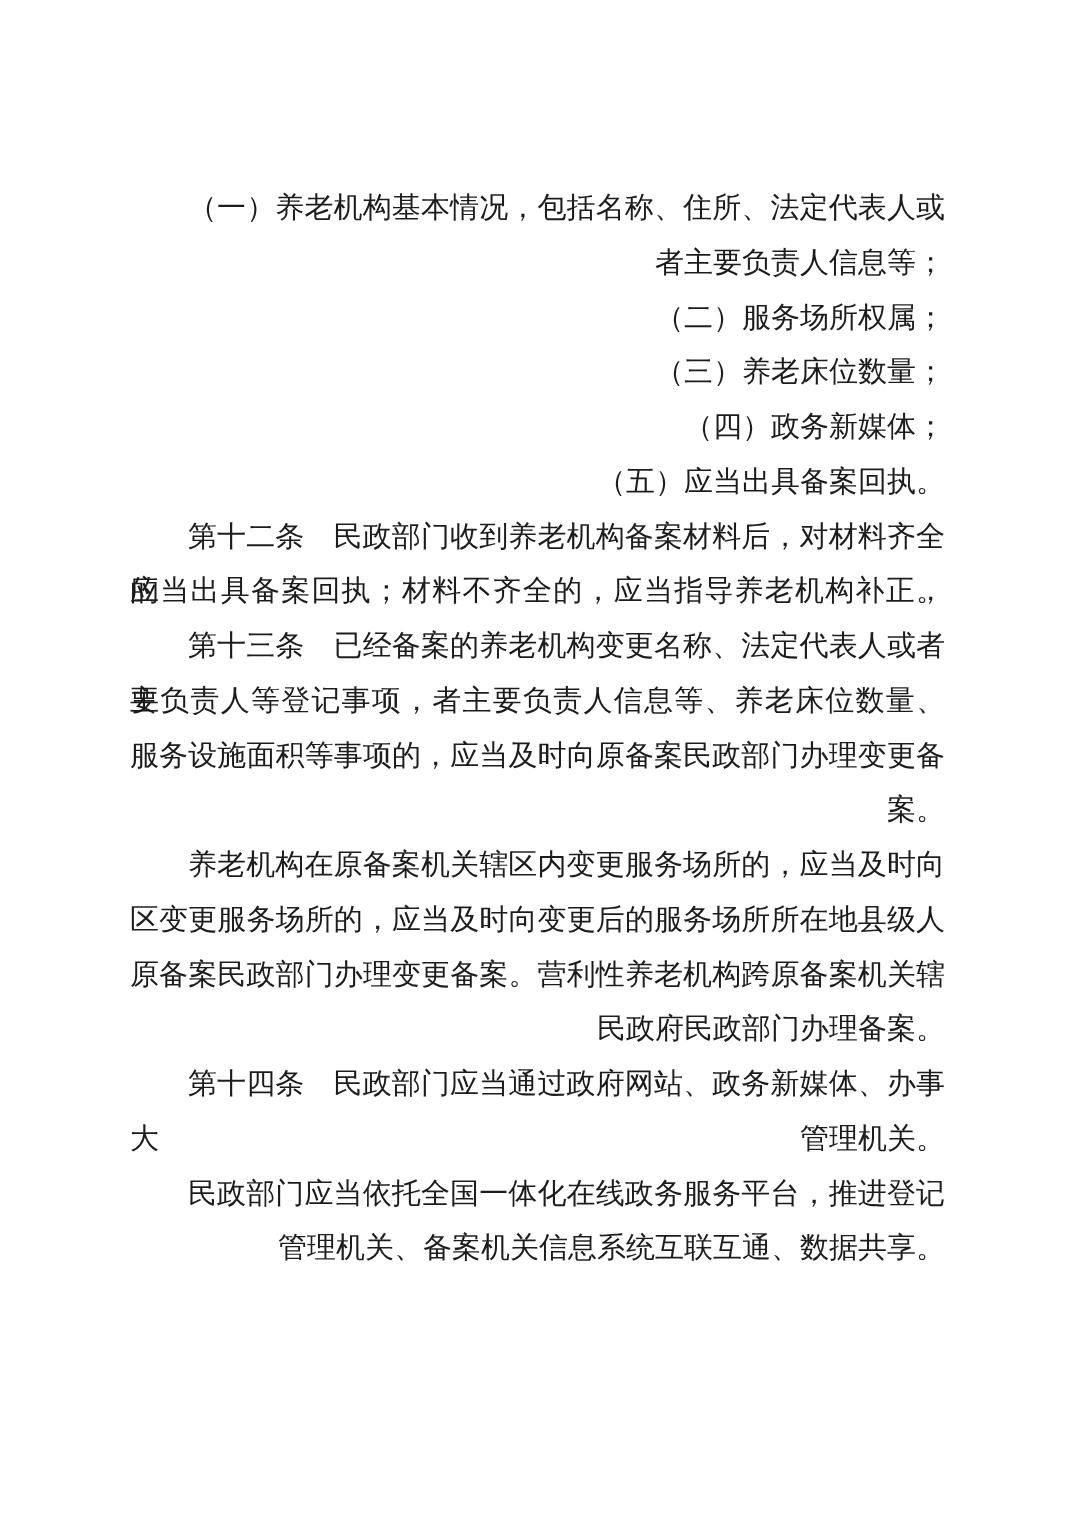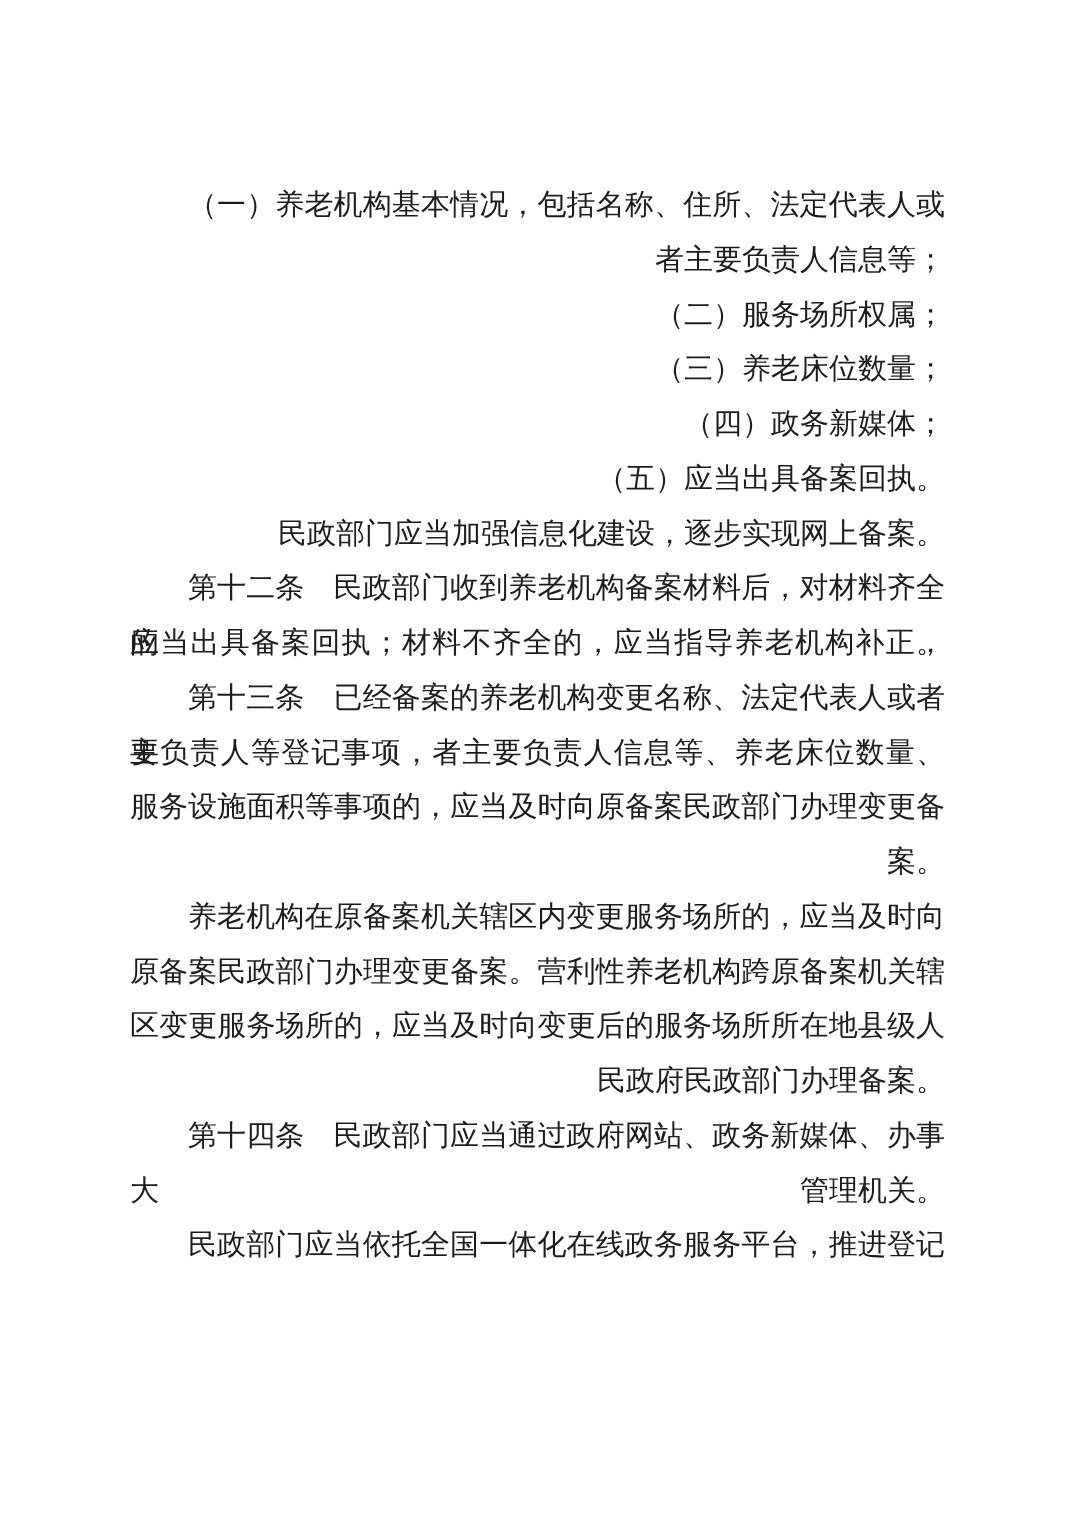--- a/index.html
+++ b/index.html
@@ -13,7 +13,7 @@
     height: 1520px;
     background: #ffffff;
     overflow: hidden;
-    font-family: Liberation Mono, monospace;
+    font-family: Liberation Sans, sans-serif;
   }
   .text-block {
     position: absolute;

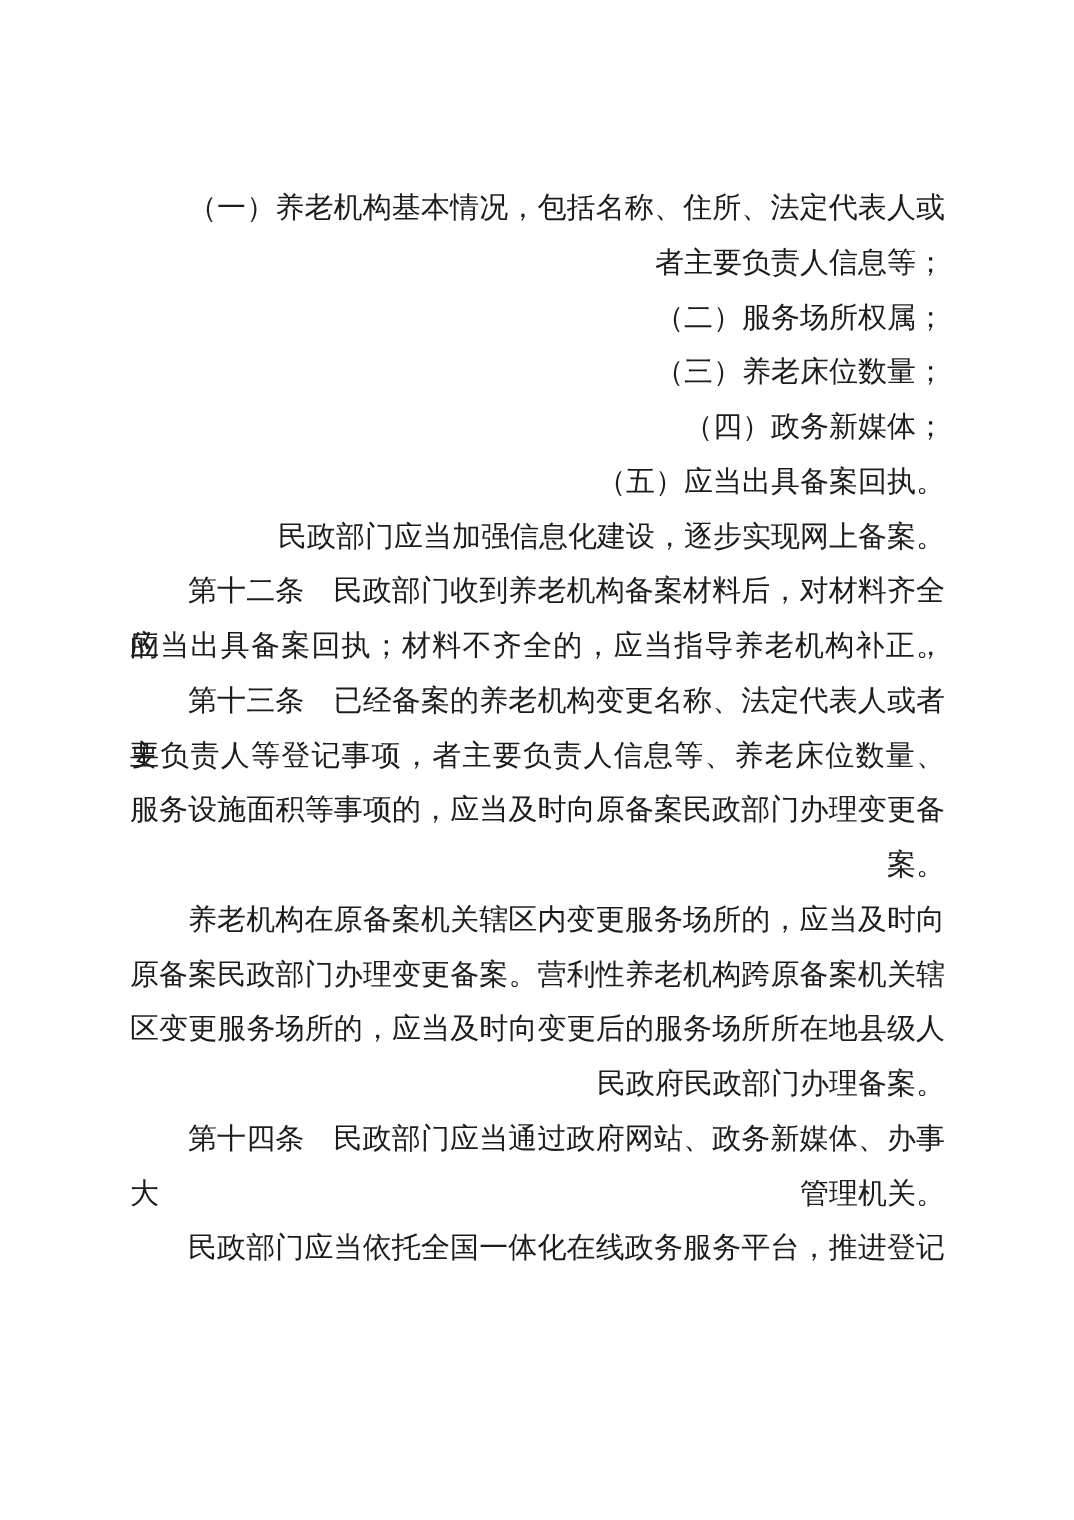--- a/index.html
+++ b/index.html
@@ -50,7 +50,6 @@
     <div class="line indent">（三）养老床位数量；</div>
     <div class="line indent">（四）政务新媒体；</div>
     <div class="line indent">（五）应当出具备案回执。</div>
-    <div class="line indent">民政部门应当加强信息化建设，逐步实现网上备案。</div>
     <div class="line indent fill">第十二条　民政部门收到养老机构备案材料后，对材料齐全的，</div>
     <div class="line fill">应当出具备案回执；材料不齐全的，应当指导养老机构补正。</div>
     <div class="line indent fill">第十三条　已经备案的养老机构变更名称、法定代表人或者主</div>

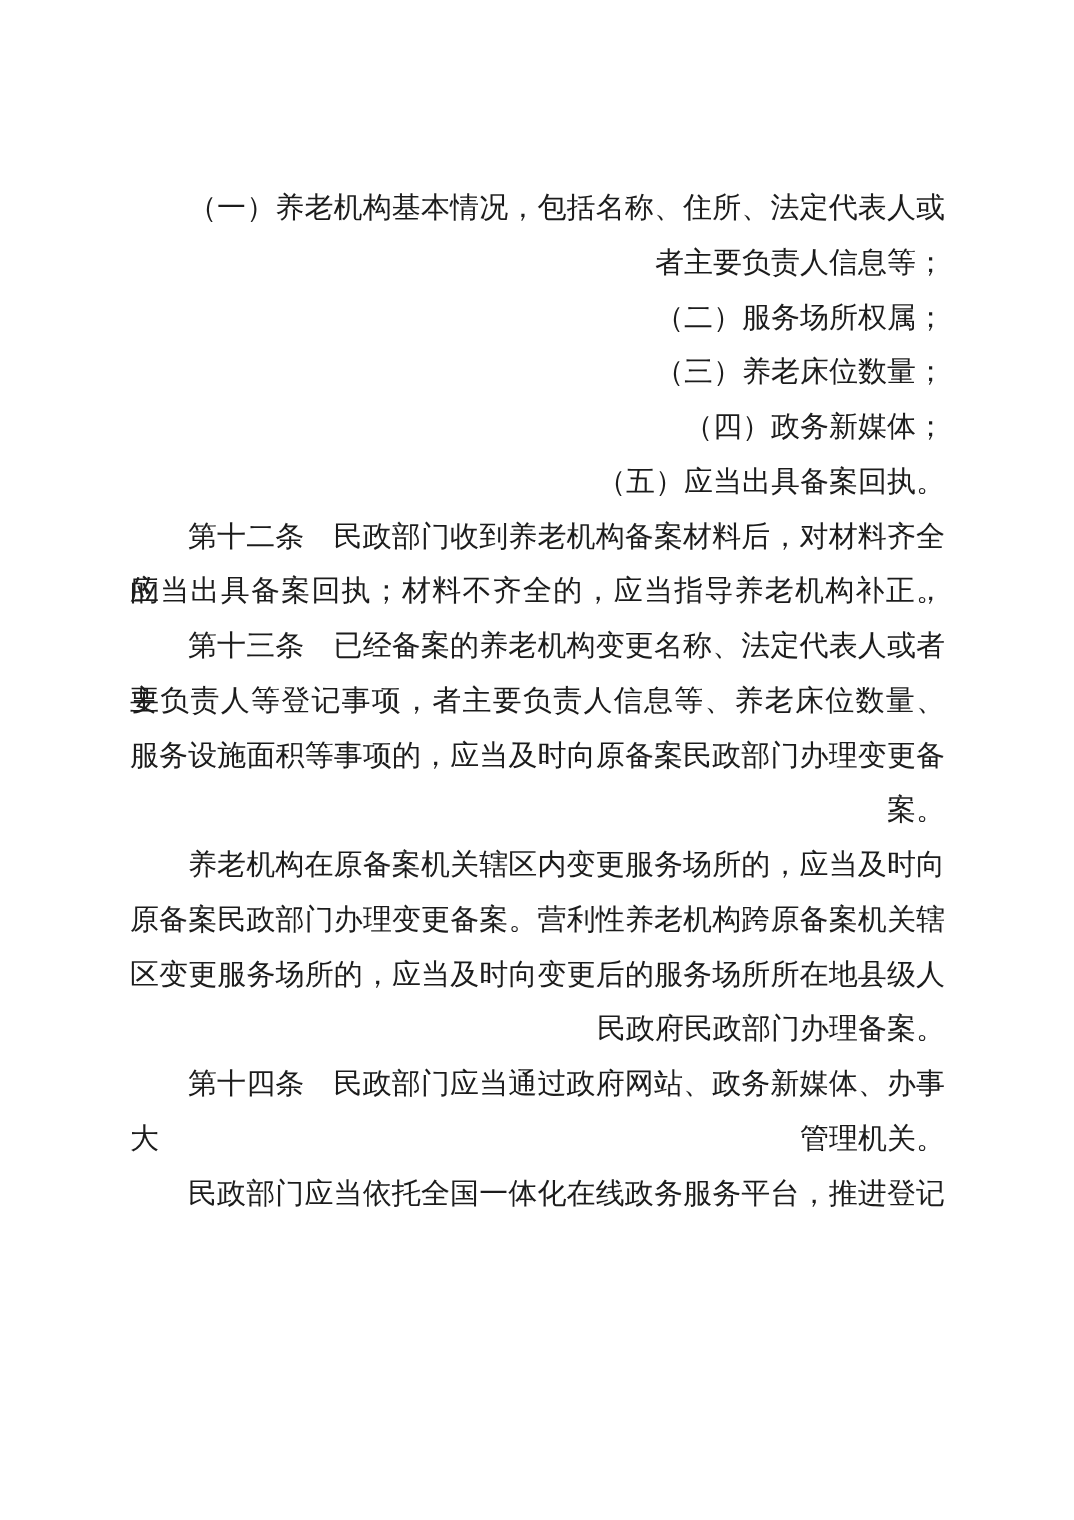--- a/index.html
+++ b/index.html
@@ -57,8 +57,8 @@
     <div class="line fill">服务设施面积等事项的，应当及时向原备案民政部门办理变更备</div>
     <div class="line">案。</div>
     <div class="line indent fill">养老机构在原备案机关辖区内变更服务场所的，应当及时向</div>
+    <div class="line fill">区变更服务场所的，应当及时向变更后的服务场所所在地县级人</div>
     <div class="line fill">原备案民政部门办理变更备案。营利性养老机构跨原备案机关辖</div>
-    <div class="line fill">区变更服务场所的，应当及时向变更后的服务场所所在地县级人</div>
     <div class="line">民政府民政部门办理备案。</div>
     <div class="line indent fill">第十四条　民政部门应当通过政府网站、政务新媒体、办事大</div>
     <div class="line">管理机关。</div>

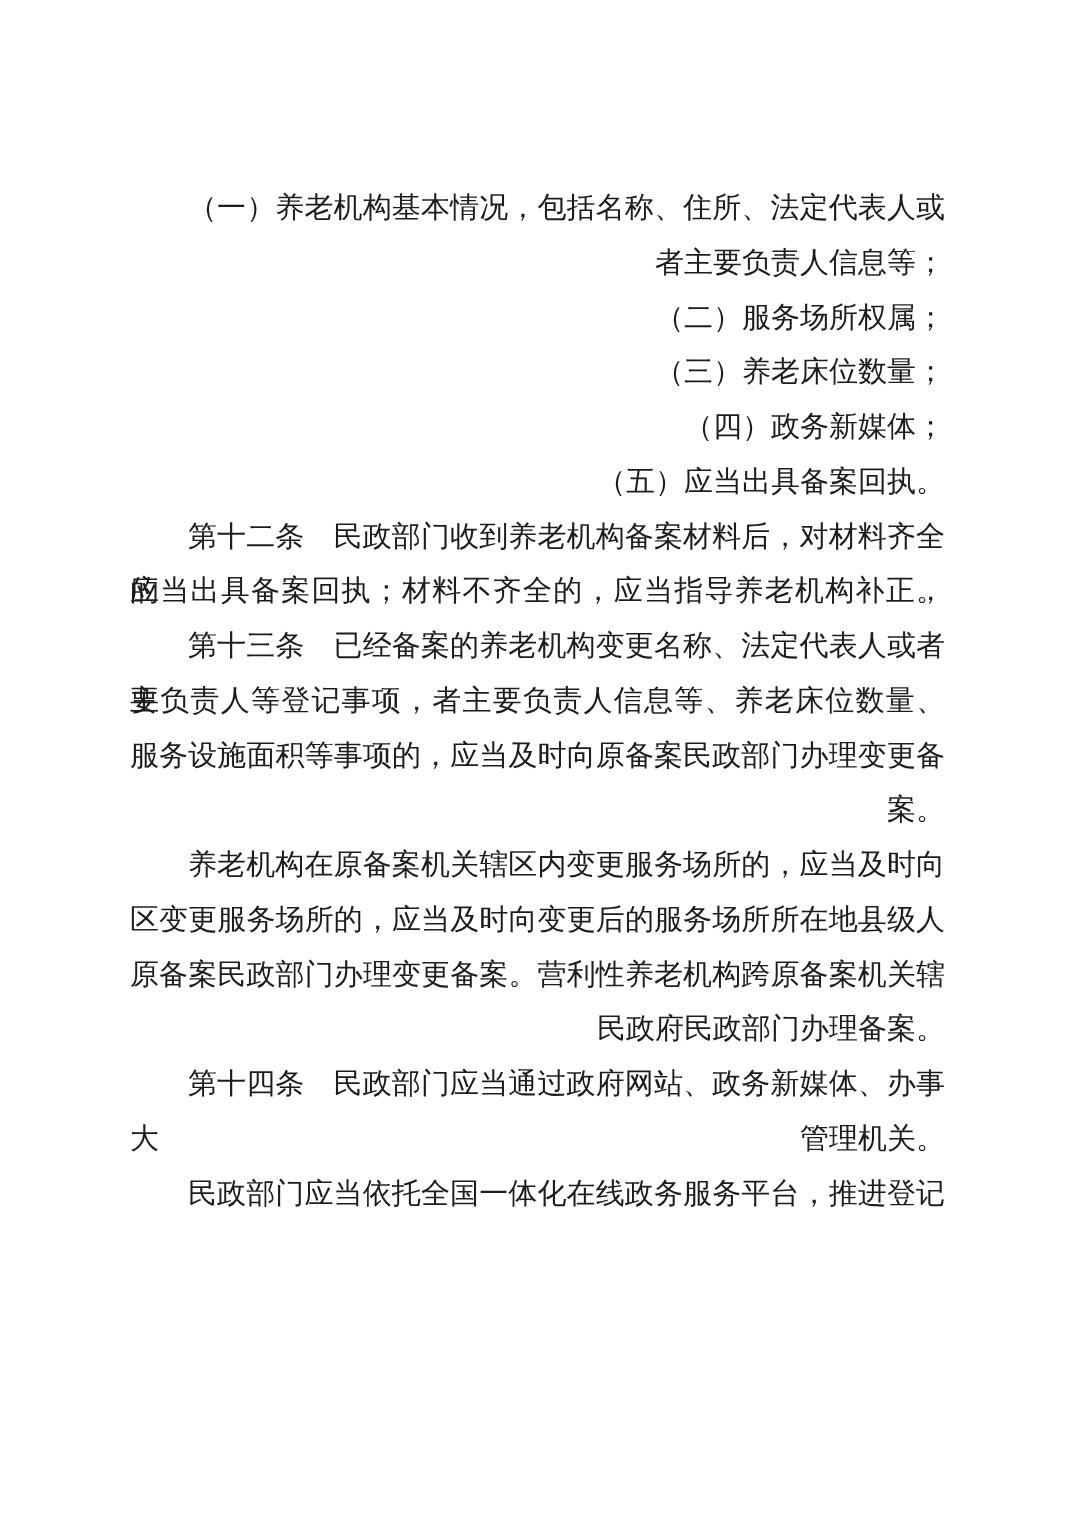--- a/index.html
+++ b/index.html
@@ -63,6 +63,7 @@
     <div class="line indent fill">第十四条　民政部门应当通过政府网站、政务新媒体、办事大</div>
     <div class="line">管理机关。</div>
     <div class="line indent fill">民政部门应当依托全国一体化在线政务服务平台，推进登记</div>
+    <div class="line">管理机关、备案机关信息系统互联互通、数据共享。</div>
   </div>
 </div>
 

